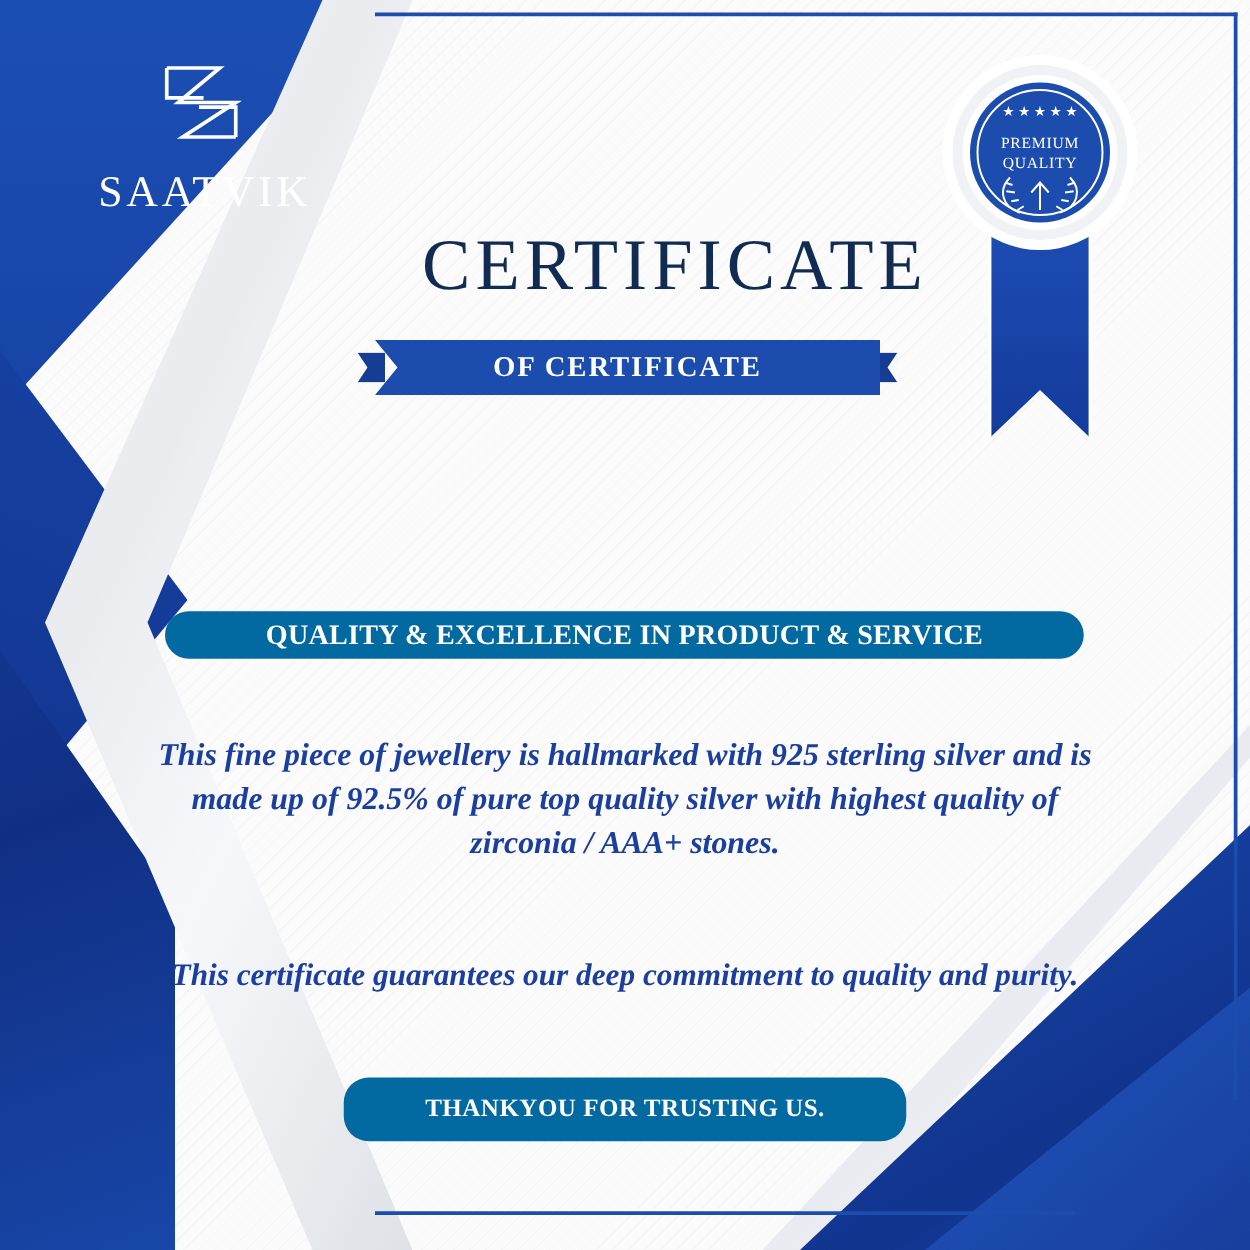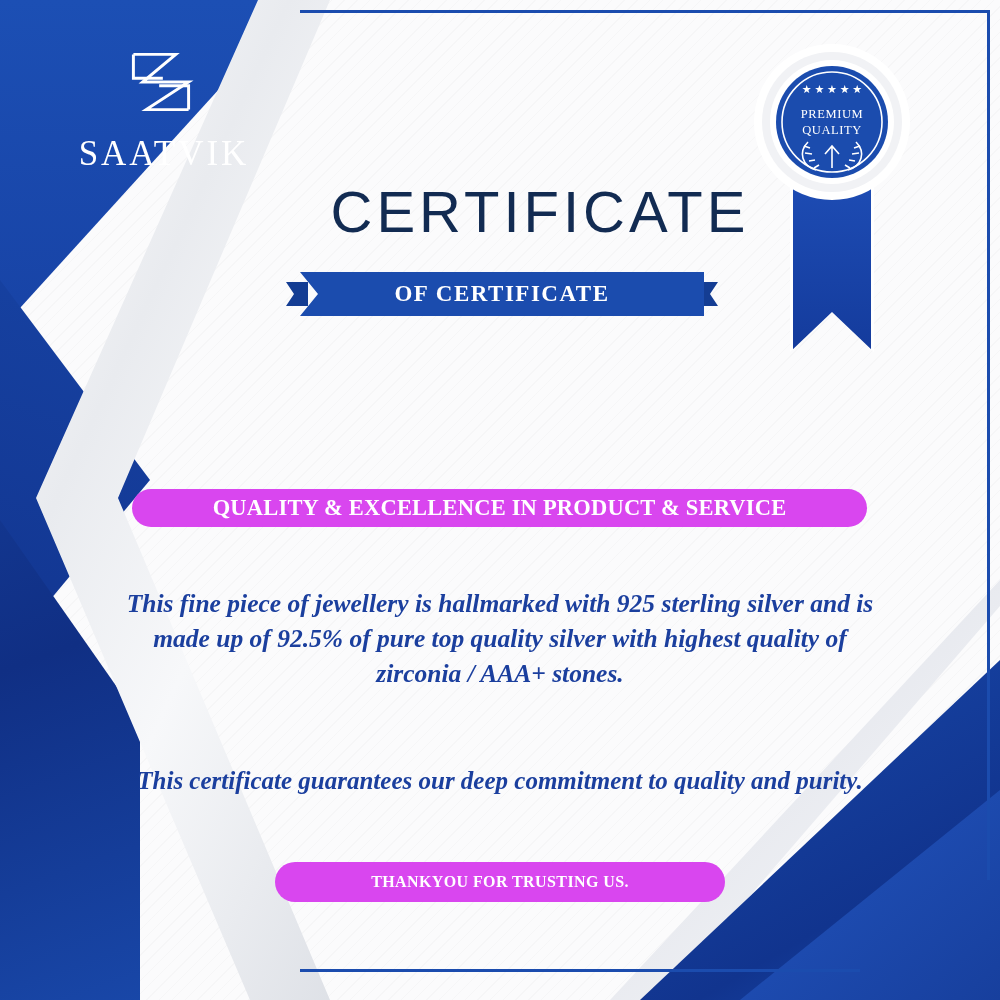--- a/index.html
+++ b/index.html
@@ -183,7 +183,7 @@
     top: 178px;
     width: 480px;
     text-align: center;
-    font-family: Liberation Sans, sans-serif;
+    font-family: Liberation Serif, serif;
     font-size: 58px;
     letter-spacing: 4px;
     color: #122b52;

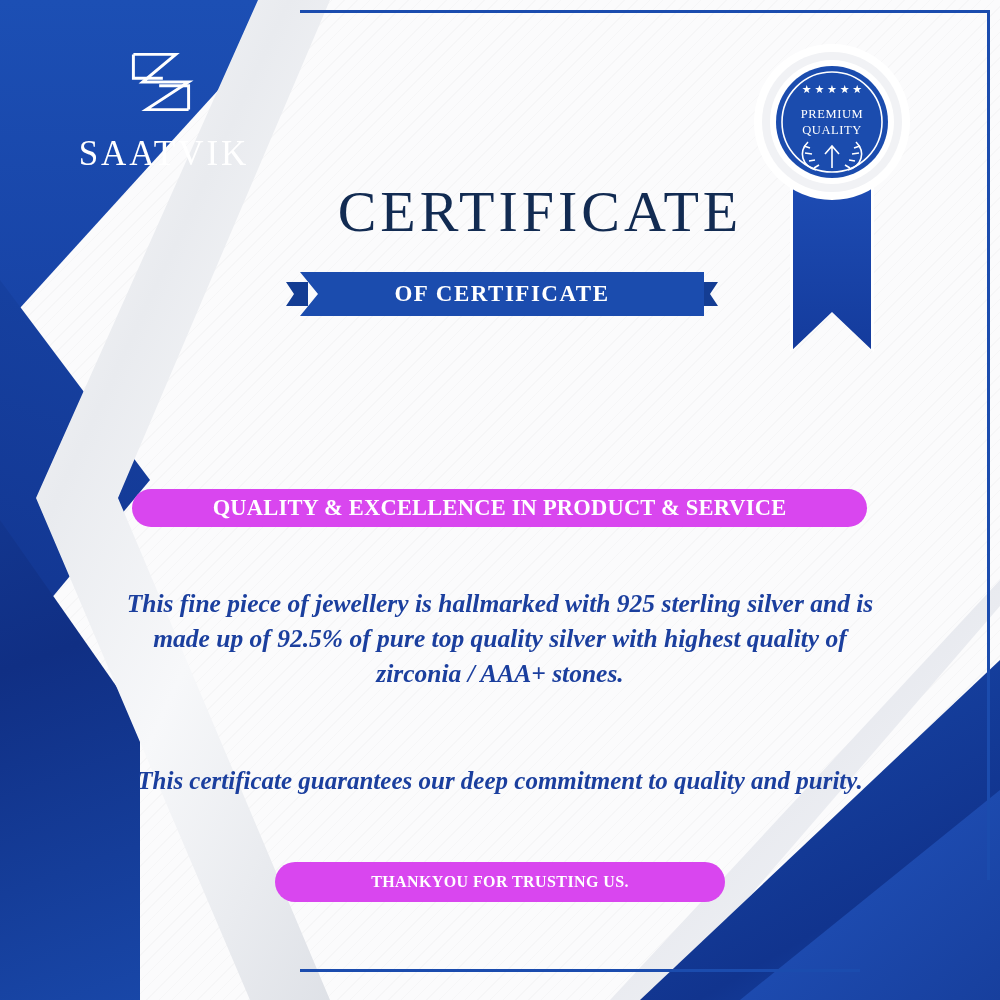--- a/index.html
+++ b/index.html
@@ -236,7 +236,7 @@
     display: flex;
     align-items: center;
     justify-content: center;
-    background: #d946ef;
+    background: #0369a1;
     color: #ffffff;
     font-family: "Liberation Serif", serif;
     font-weight: bold;

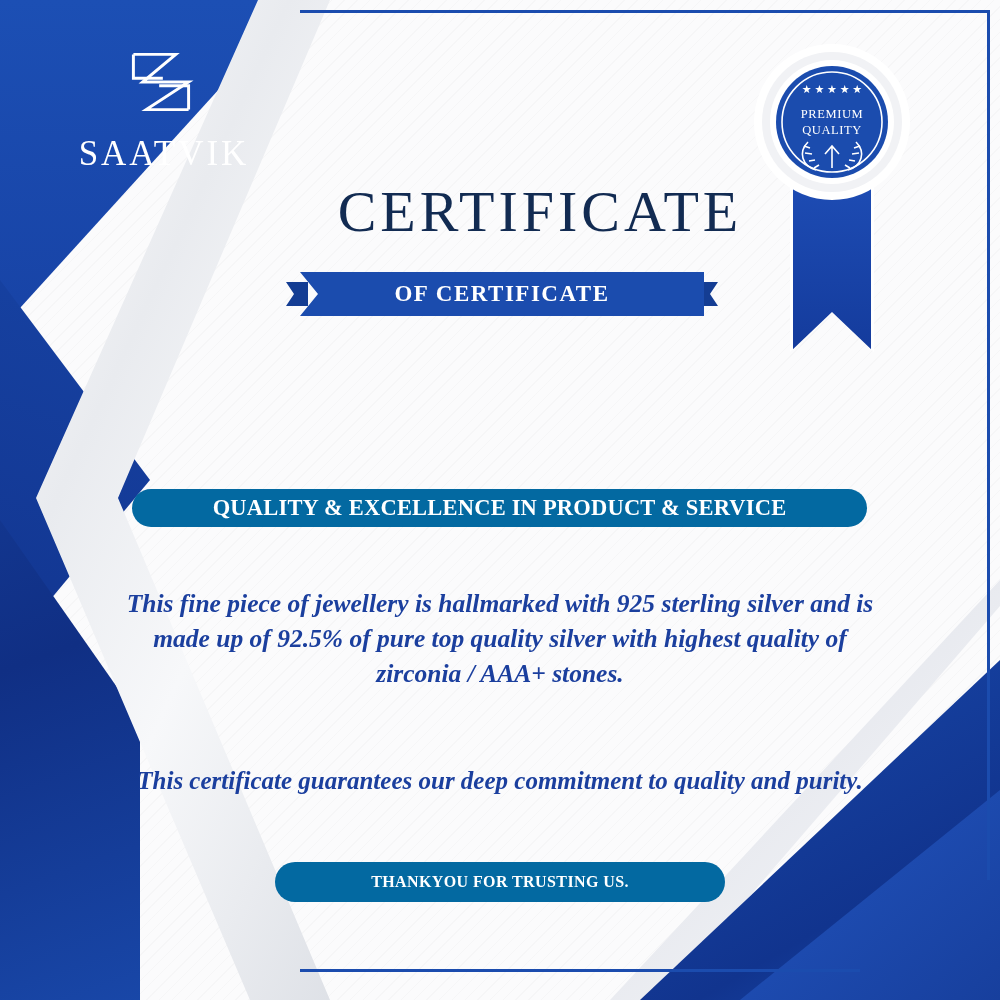--- a/index.html
+++ b/index.html
@@ -254,8 +254,8 @@
     left: 275px;
     top: 862px;
     width: 450px;
-    height: 40px;
-    font-size: 16px;
+    height: 51px;
+    font-size: 20px;
     border-radius: 20px;
     letter-spacing: 0.4px;
   }

